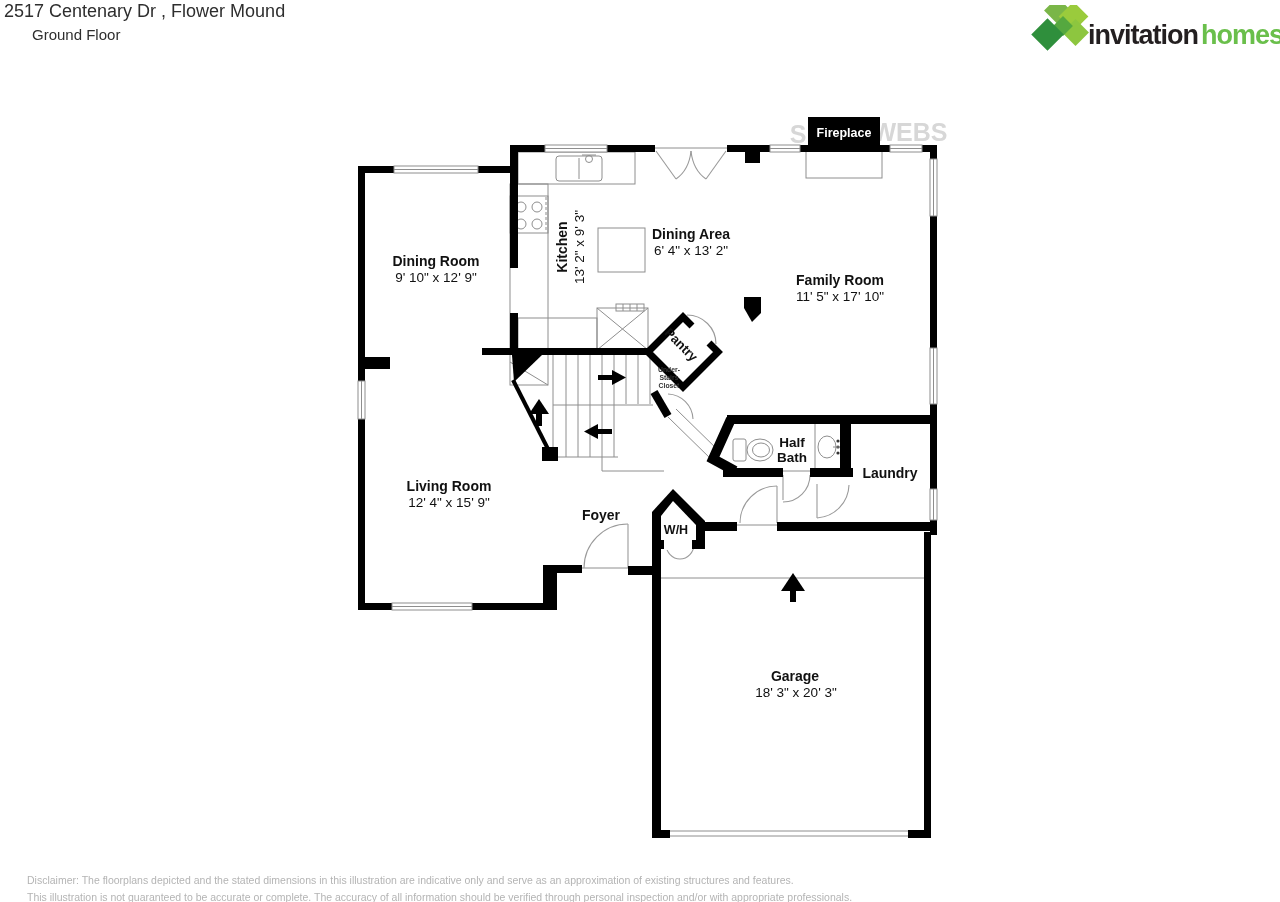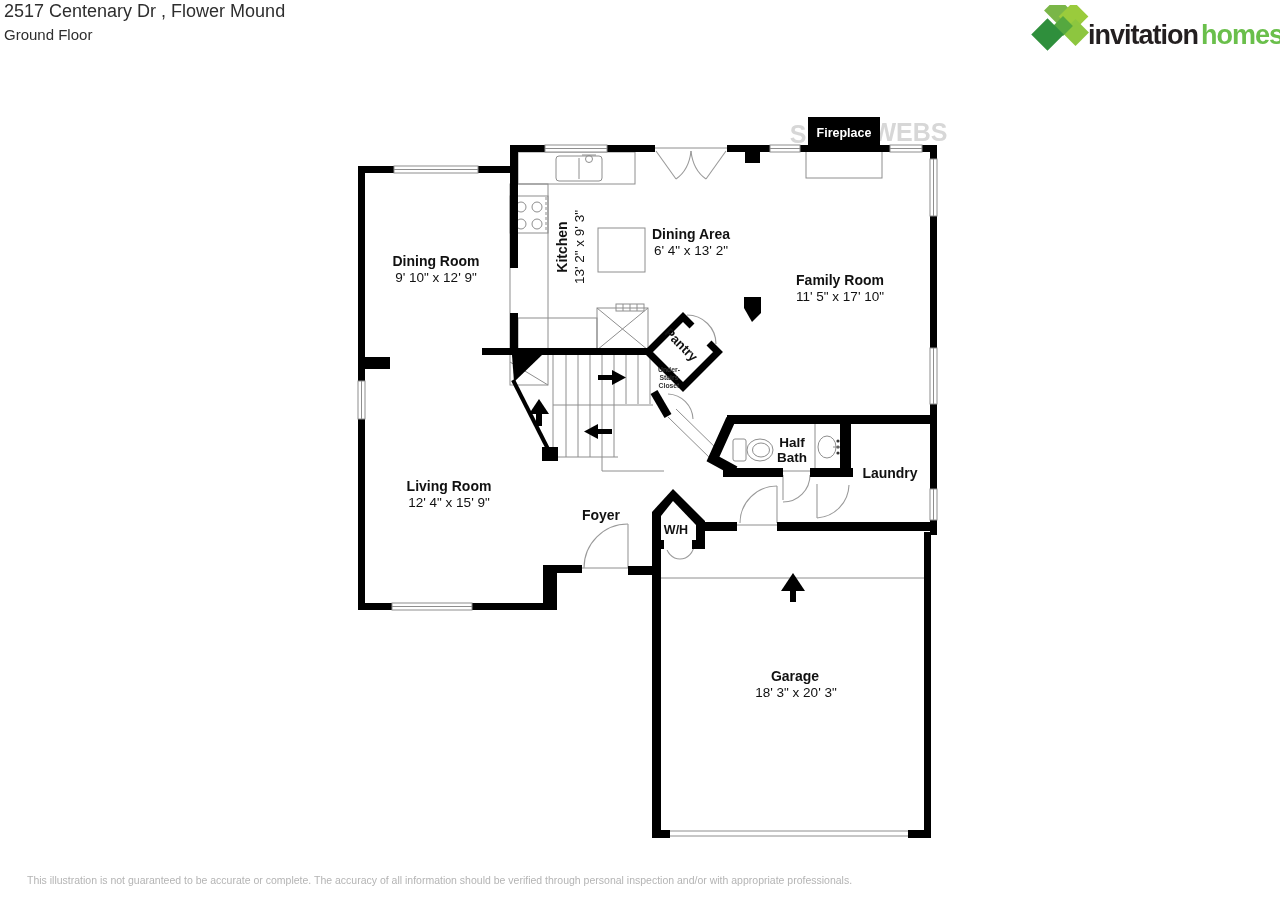--- a/index.html
+++ b/index.html
@@ -7,7 +7,7 @@
        font-family:"Liberation Sans",sans-serif;}
   .hdr{position:absolute;left:4px;top:0;color:#2e2e2e;}
   .hdr .l1{font-size:18px;line-height:23px;}
-  .hdr .l2{font-size:15px;line-height:23px;}
+  .hdr .l2{font-size:15px;line-height:23px;margin-left:28px;}
   .logo{position:absolute;left:1030px;top:5px;width:250px;height:58px;}
   .plan{position:absolute;left:0;top:0;}
   .disc{position:absolute;left:27px;top:872px;color:#b4b4b4;font-size:10.5px;line-height:16.5px;}

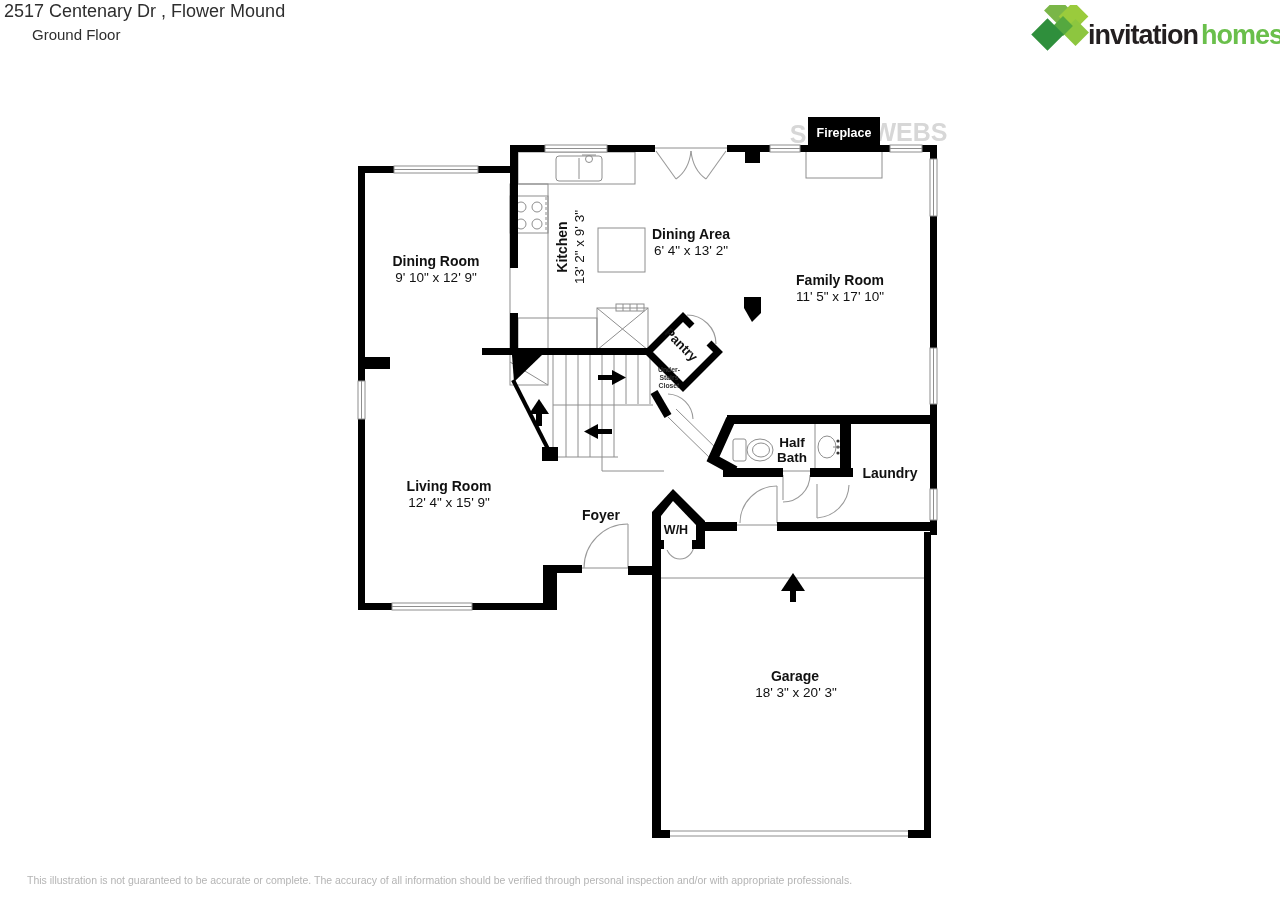--- a/index.html
+++ b/index.html
@@ -298,6 +298,7 @@
 </svg>
 
 <div class="disc">
+  <div>Disclaimer: The floorplans depicted and the stated dimensions in this illustration are indicative only and serve as an approximation of existing structures and features.</div>
   <div>This illustration is not guaranteed to be accurate or complete. The accuracy of all information should be verified through personal inspection and/or with appropriate professionals.</div>
 </div>
 

